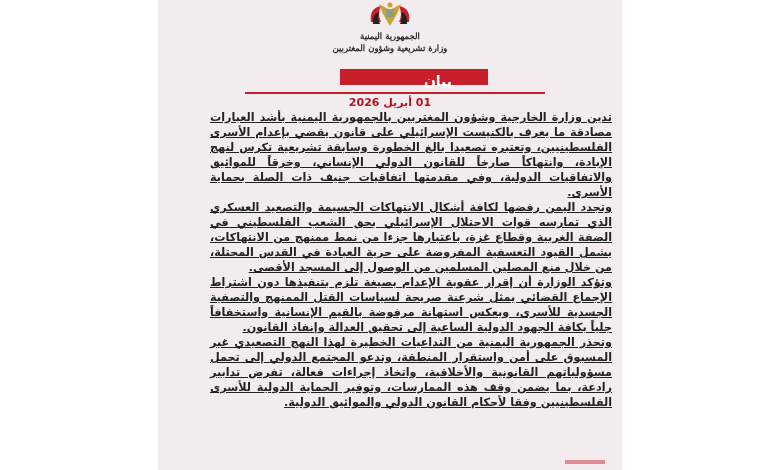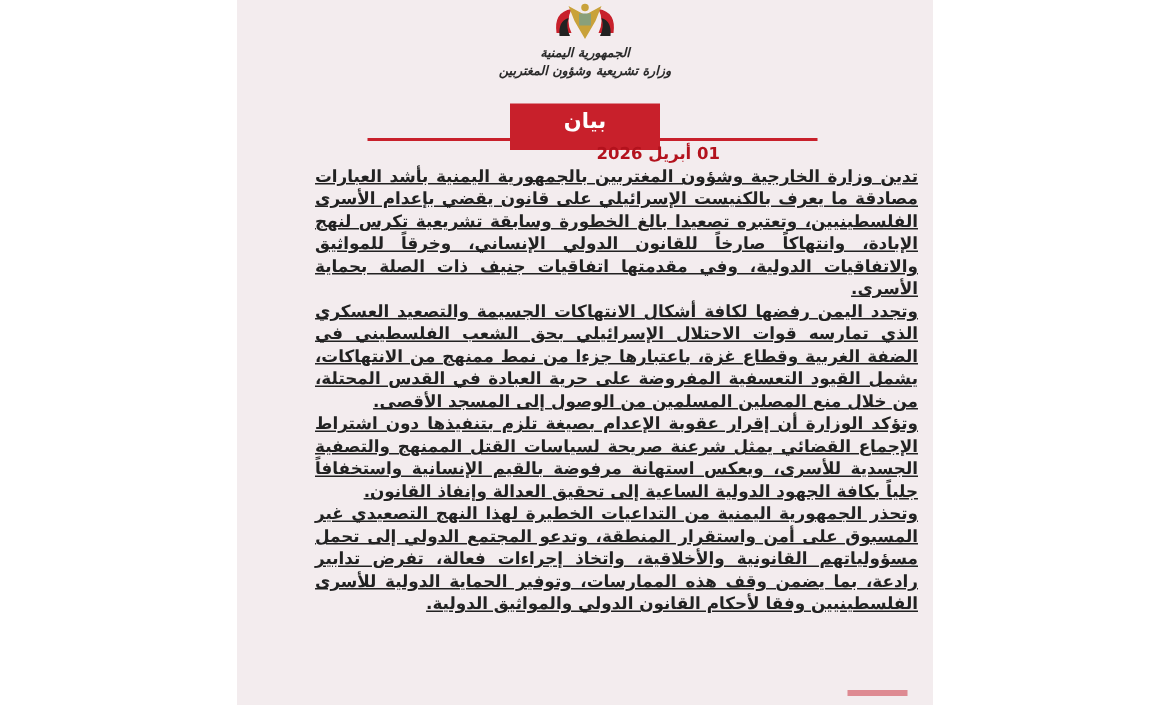--- a/index.html
+++ b/index.html
@@ -17,7 +17,7 @@
   .ministry {
     position:absolute; left:320px; top:30px; width:140px; text-align:center;
     direction:rtl; color:#2a2a2a; font-family:"DejaVu Serif", serif;
-    font-size:8.5px; line-height:12px; font-style:italic; font-weight:bold;
+    font-size:8.5px; line-height:12px; font-weight:bold;
   }
   .banner-line {
     position:absolute; left:245px; top:92px; width:300px; height:2px; background:#c8202b;

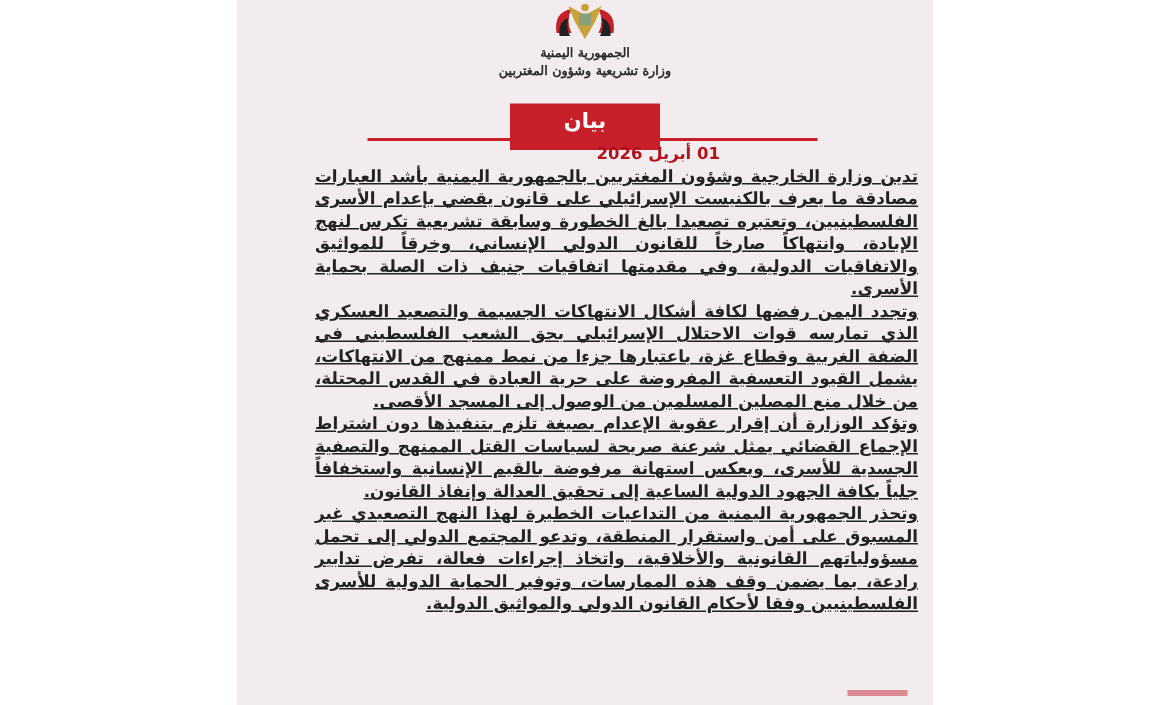--- a/index.html
+++ b/index.html
@@ -23,9 +23,9 @@
     position:absolute; left:245px; top:92px; width:300px; height:2px; background:#c8202b;
   }
   .banner {
-    position:absolute; left:340px; top:69px; width:100px; height:31px;
+    position:absolute; left:340px; top:69px; width:100px; height:16px;
     background:#c8202b; color:#fff; text-align:center; direction:rtl;
-    font-weight:bold; font-size:14px; line-height:24px; letter-spacing:4px;
+    font-weight:bold; font-size:14px; line-height:24px; letter-spacing:4px;padding-left:48px;
   }
   .date {
     position:absolute; left:300px; top:96px; width:180px; text-align:right;

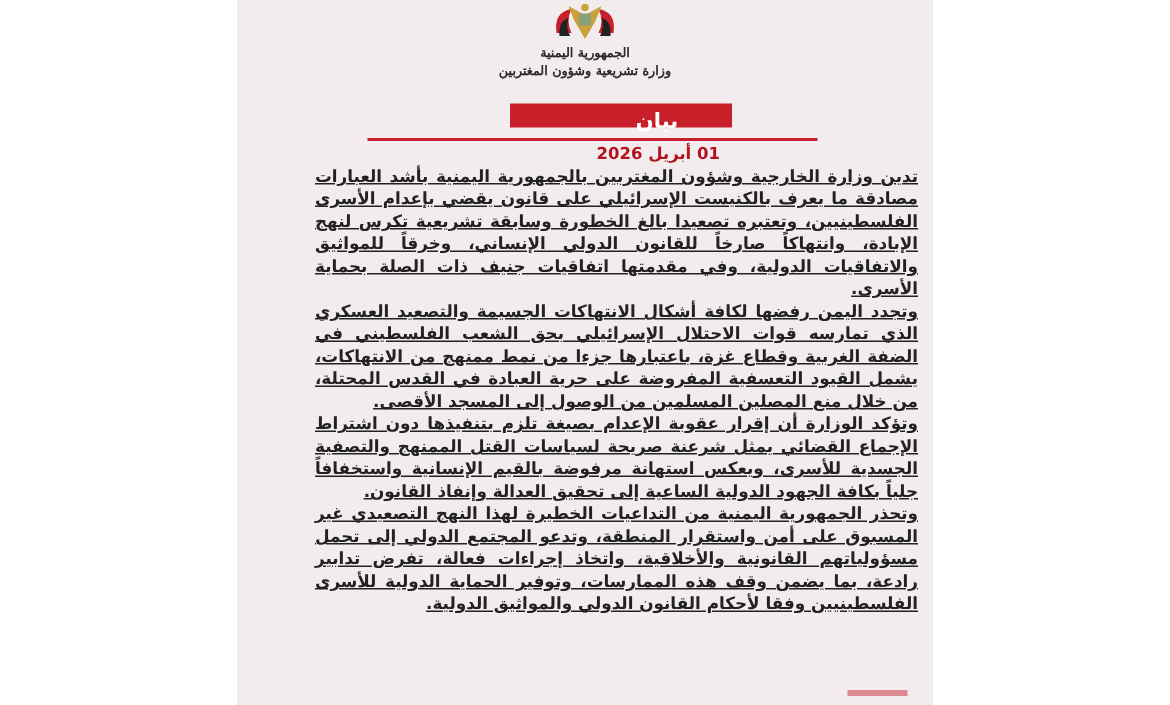--- a/index.html
+++ b/index.html
@@ -28,7 +28,7 @@
     font-weight:bold; font-size:14px; line-height:24px; letter-spacing:4px;padding-left:48px;
   }
   .date {
-    position:absolute; left:300px; top:96px; width:180px; text-align:right;
+    position:absolute; left:300px; top:96px; width:180px; text-align:center;
     direction:rtl; color:#b3121d; font-weight:bold; font-size:11px; line-height:14px;
   }
   .body {

